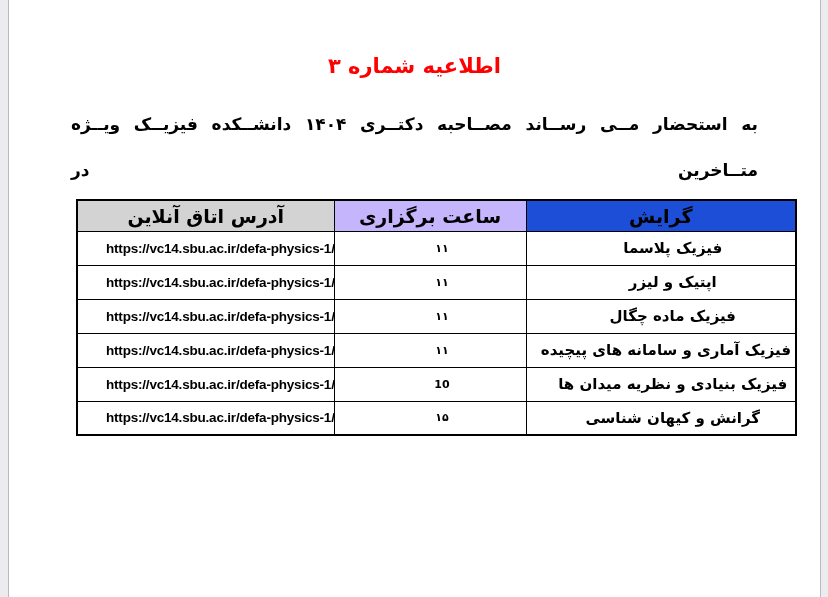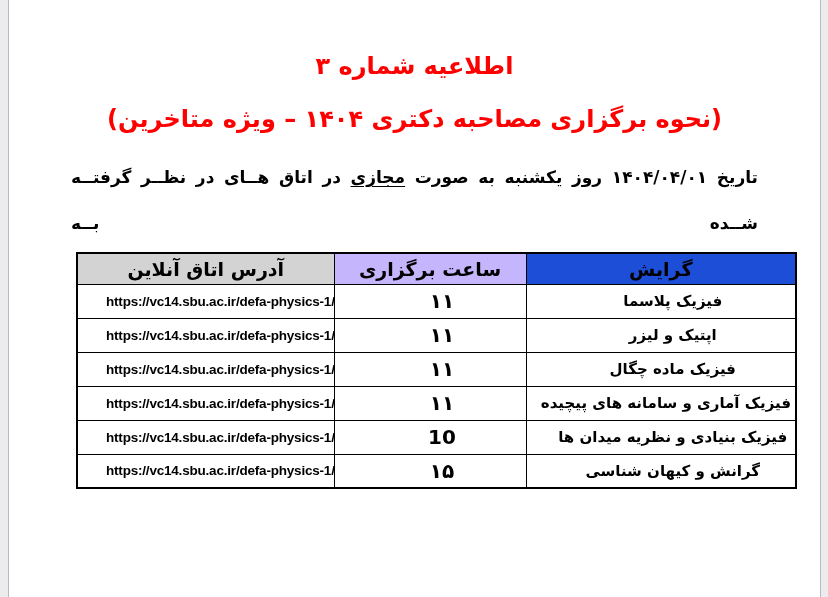--- a/index.html
+++ b/index.html
@@ -23,7 +23,7 @@
   .title {
     text-align: center;
     font-weight: bold;
-    font-size: 24px;
+    font-size: 21px;
     line-height: 28px;
     color: #ff0000;
   }

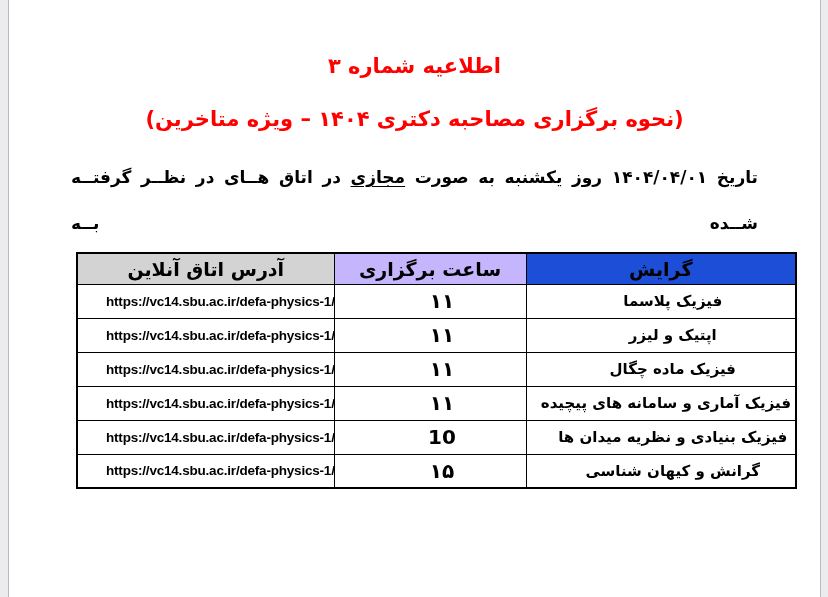--- a/index.html
+++ b/index.html
@@ -81,7 +81,6 @@
 
   <div class="title title1" style="color: rgb(255, 0, 0);">اطلاعیه شماره ۳</div>
 
-  <div class="title title2" style="color: rgb(255, 0, 0);">(نحوه برگزاری مصاحبه دکتری ۱۴۰۴ – ویژه متاخرین)</div>
 
   <div class="body-text">
     <div class="bline just"><span>تاریخ ۱۴۰۴/۰۴/۰۱ روز یکشنبه به صورت </span><span class="u">مجازی</span><span> در اتاق هــای در نظــر گرفتــه شــده بــه</span></div>

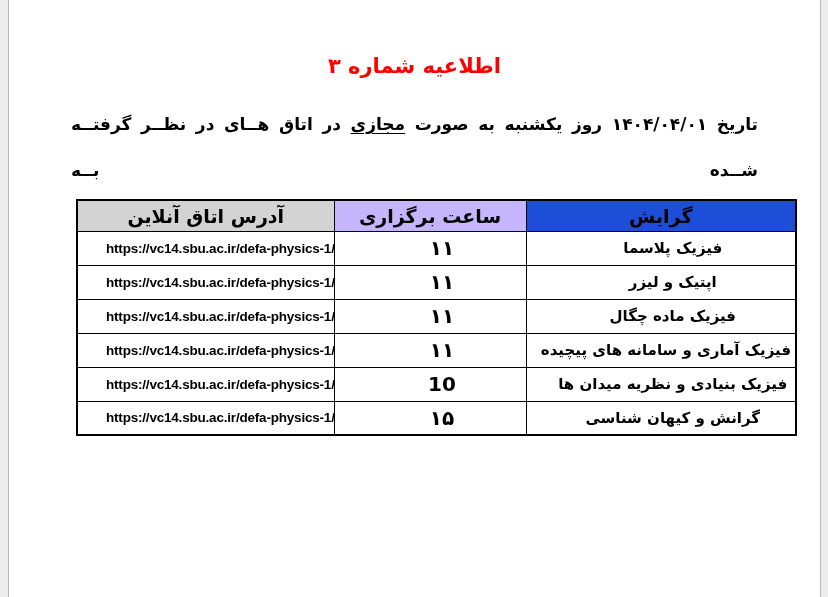--- a/index.html
+++ b/index.html
@@ -83,6 +83,7 @@
 
 
   <div class="body-text">
+    <div class="bline just">به استحضار مــی رســاند مصــاحبه دکتــری ۱۴۰۴ دانشــکده فیزیــک ویــژه متــاخرین در</div>
     <div class="bline just"><span>تاریخ ۱۴۰۴/۰۴/۰۱ روز یکشنبه به صورت </span><span class="u">مجازی</span><span> در اتاق هــای در نظــر گرفتــه شــده بــه</span></div>
   </div>
 

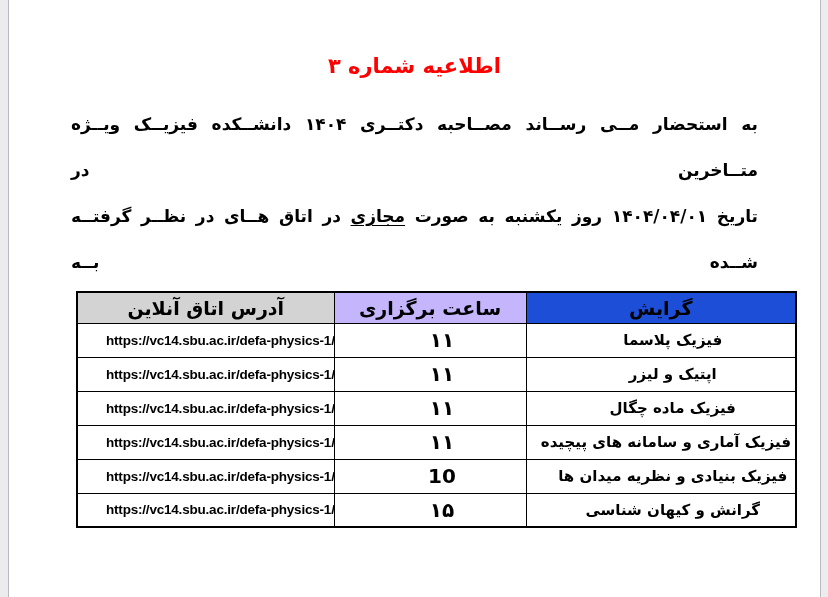--- a/index.html
+++ b/index.html
@@ -84,7 +84,6 @@
 
   <div class="body-text">
     <div class="bline just">به استحضار مــی رســاند مصــاحبه دکتــری ۱۴۰۴ دانشــکده فیزیــک ویــژه متــاخرین در</div>
-    <div class="bline just"><span>تاریخ ۱۴۰۴/۰۴/۰۱ روز یکشنبه به صورت </span><span class="u">مجازی</span><span> در اتاق هــای در نظــر گرفتــه شــده بــه</span></div>
   </div>
 
   <table class="doc-table">

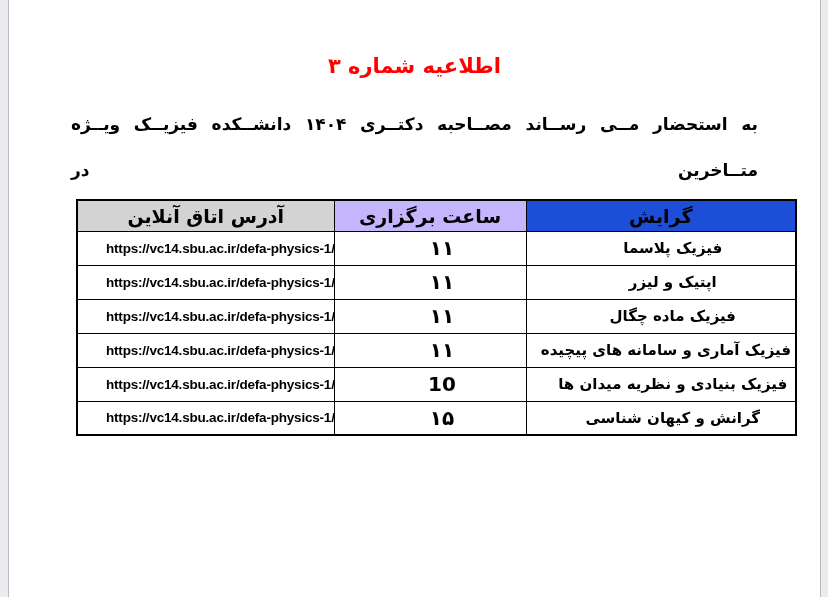--- a/index.html
+++ b/index.html
@@ -65,7 +65,7 @@
   .col-time  { width: 192px; }
   .col-url   { width: 257px; }
   td.cell-major { font-size: 15px; font-weight: bold; }
-  td.cell-time  { font-size: 20px; font-weight: bold; margin-left: 13px; }
+  td.cell-time  { font-size: 11px; font-weight: bold; margin-left: 13px; }
   td.cell-url {
     direction: ltr;
     font-family: "Liberation Sans", sans-serif;

